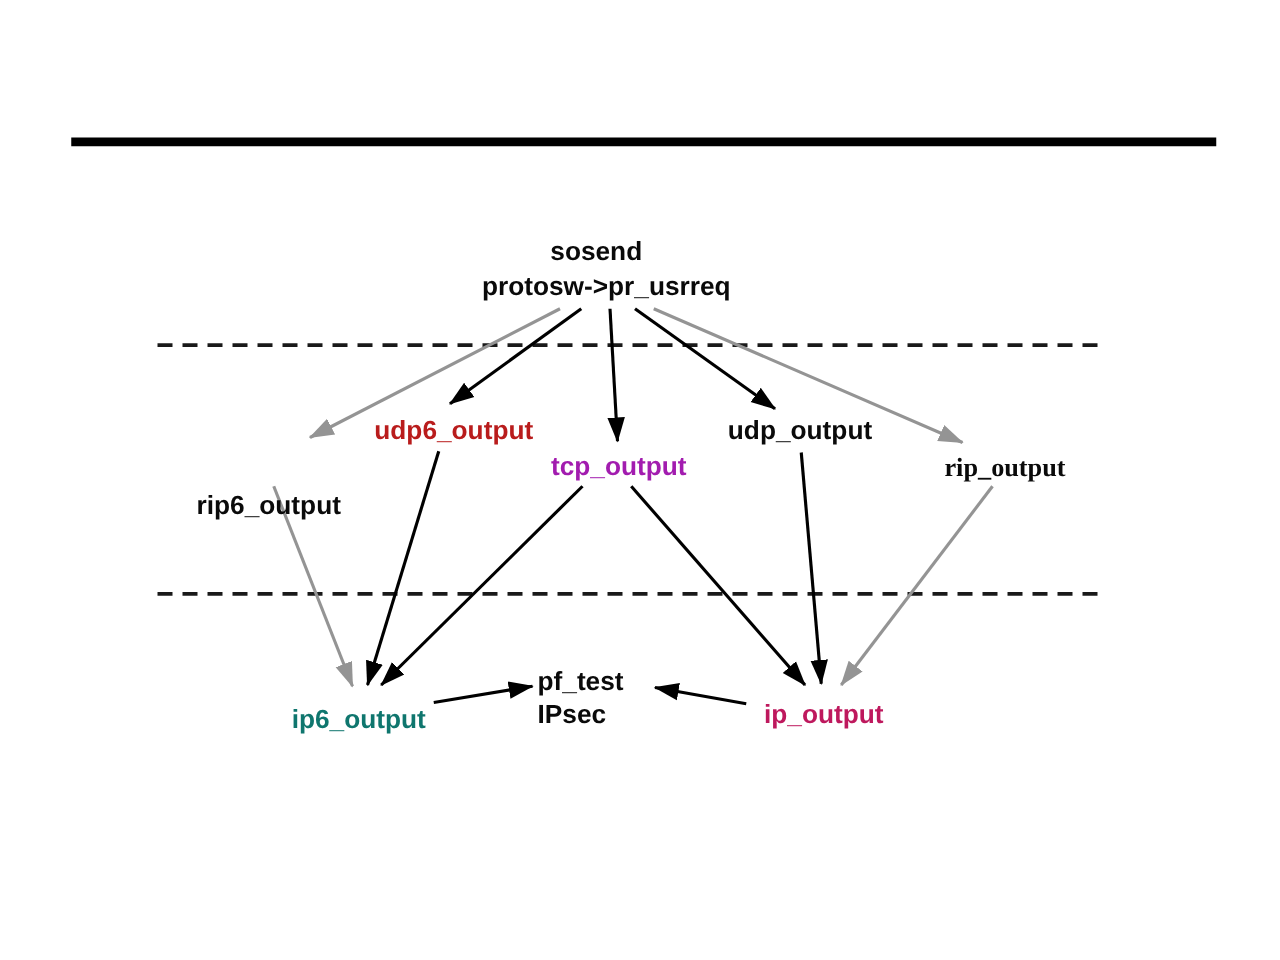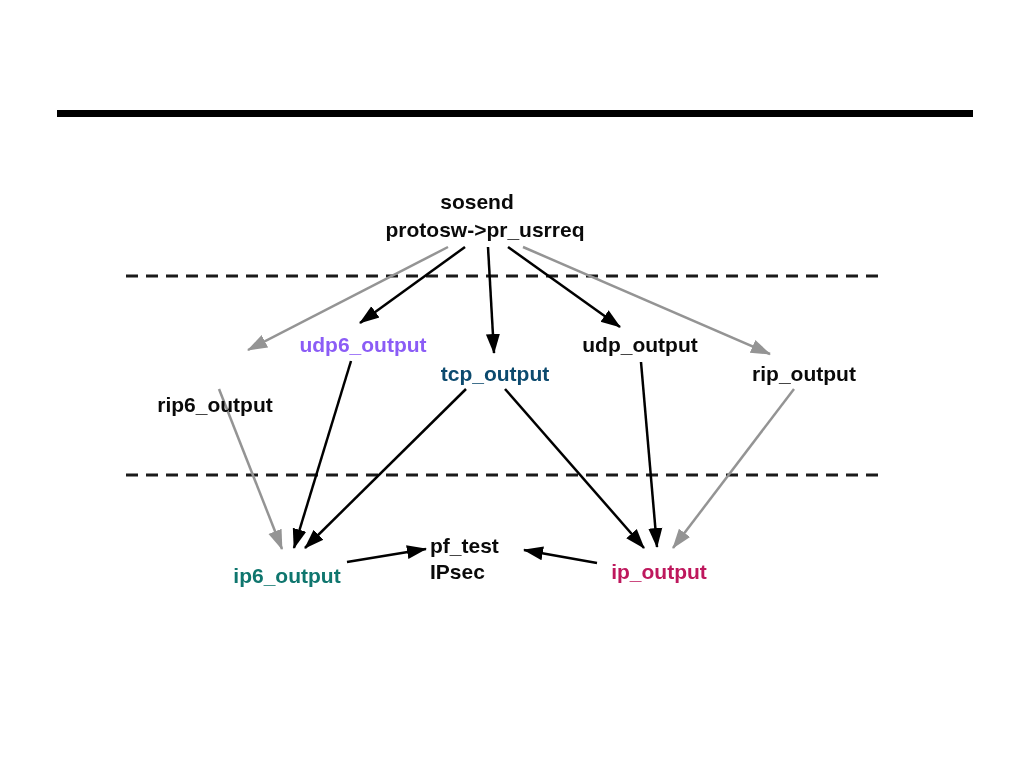--- a/index.html
+++ b/index.html
@@ -98,7 +98,7 @@
       <div class="node-label" style="left: 477px; top: 202px; color: rgb(10, 10, 10);">sosend</div>
       <div class="node-label" style="left: 485px; top: 230px; color: rgb(10, 10, 10); text-align: center;">protosw-&gt;pr_usrreq</div>
       <div class="node-label" style="left: 215px; top: 374px; color: rgb(10, 10, 10); margin-top: 31px;">rip6_output</div>
-      <div class="node-label" style="left: 363px; top: 345px; color: #8b5cf6;">udp6_output</div>
+      <div class="node-label" style="left: 363px; top: 345px; color: #b91c1c;">udp6_output</div>
       <div class="node-label" style="left: 495px; top: 374px; color: #0c4a6e;">tcp_output</div>
       <div class="node-label" style="left: 640px; top: 345px; color: rgb(10, 10, 10);">udp_output</div>
       <div class="node-label" style="left: 804px; top: 374px; color: rgb(10, 10, 10);">rip_output</div>

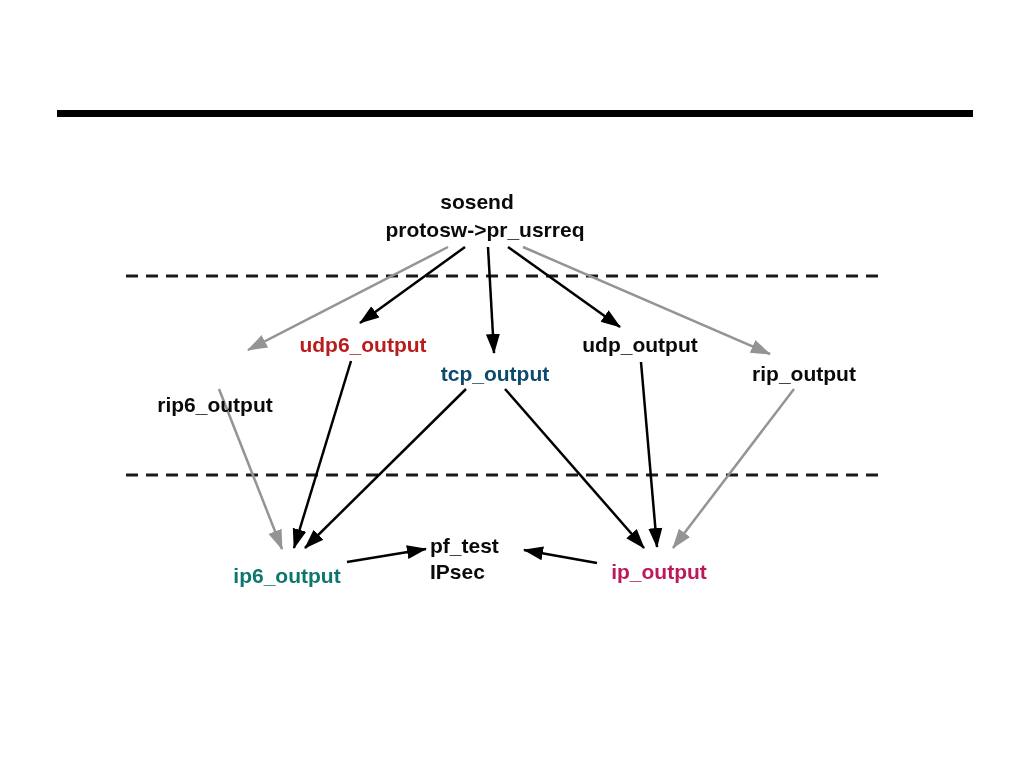--- a/index.html
+++ b/index.html
@@ -99,7 +99,7 @@
       <div class="node-label" style="left: 485px; top: 230px; color: rgb(10, 10, 10); text-align: center;">protosw-&gt;pr_usrreq</div>
       <div class="node-label" style="left: 215px; top: 374px; color: rgb(10, 10, 10); margin-top: 31px;">rip6_output</div>
       <div class="node-label" style="left: 363px; top: 345px; color: #b91c1c;">udp6_output</div>
-      <div class="node-label" style="left: 495px; top: 374px; color: #0c4a6e;">tcp_output</div>
+      <div class="node-label" style="left: 495px; top: 374px; color: #a21caf;">tcp_output</div>
       <div class="node-label" style="left: 640px; top: 345px; color: rgb(10, 10, 10);">udp_output</div>
       <div class="node-label" style="left: 804px; top: 374px; color: rgb(10, 10, 10);">rip_output</div>
       <div class="node-label" style="left: 287px; top: 576px; color: #0f766e;">ip6_output</div>

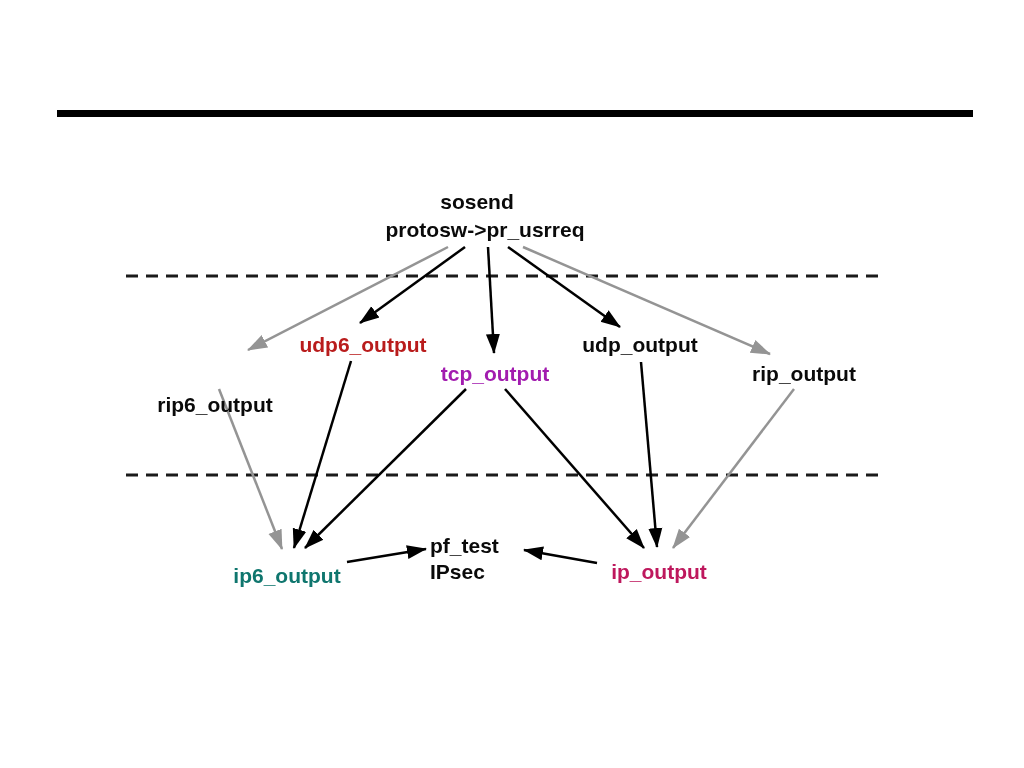--- a/index.html
+++ b/index.html
@@ -101,7 +101,7 @@
       <div class="node-label" style="left: 363px; top: 345px; color: #b91c1c;">udp6_output</div>
       <div class="node-label" style="left: 495px; top: 374px; color: #a21caf;">tcp_output</div>
       <div class="node-label" style="left: 640px; top: 345px; color: rgb(10, 10, 10);">udp_output</div>
-      <div class="node-label" style="left: 804px; top: 374px; color: rgb(10, 10, 10);">rip_output</div>
+      <div class="node-label" style="left: 804px; top: 374px; color: rgb(10, 10, 10); font-family: Liberation Serif, serif;">rip_output</div>
       <div class="node-label" style="left: 287px; top: 576px; color: #0f766e;">ip6_output</div>
       <div class="node-label left" style="left: 430px; top: 546px; color: rgb(10, 10, 10);">pf_test</div>
       <div class="node-label left" style="left: 430px; top: 572px; color: rgb(10, 10, 10);">IPsec</div>

